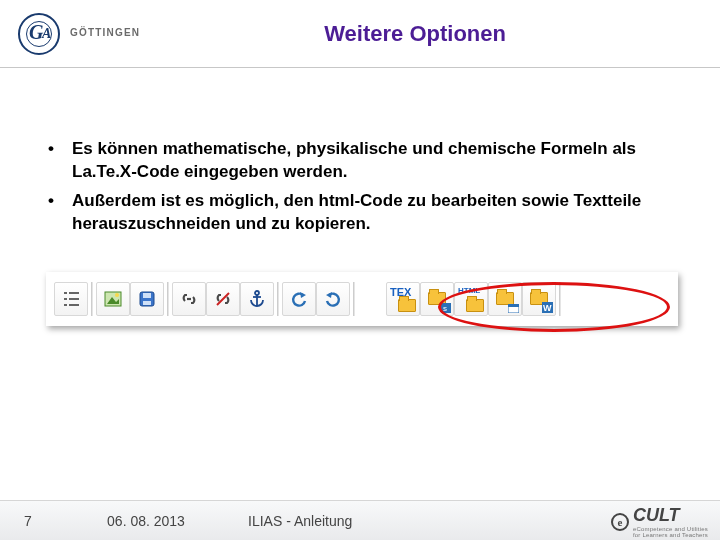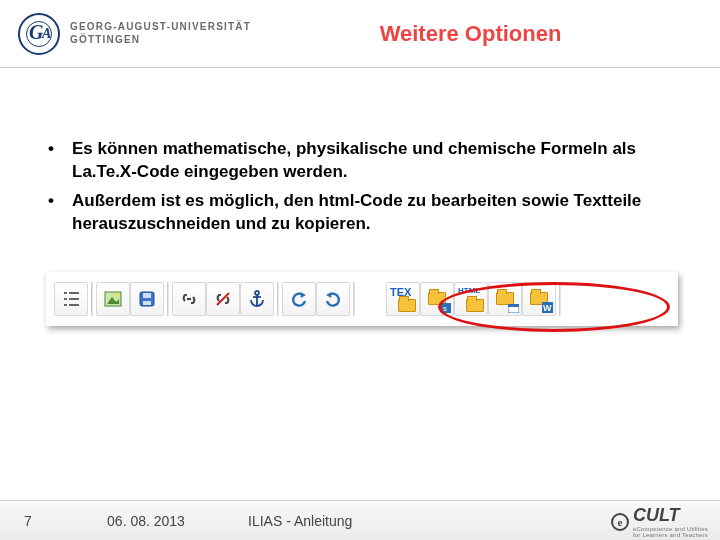--- a/index.html
+++ b/index.html
@@ -107,7 +107,6 @@
         <span class="a">A</span>
     </div>
     <div class="uni">
-      <div>GEORG-AUGUST-UNIVERSITÄT</div>
       <div>GÖTTINGEN</div>
     </div>
   </div>

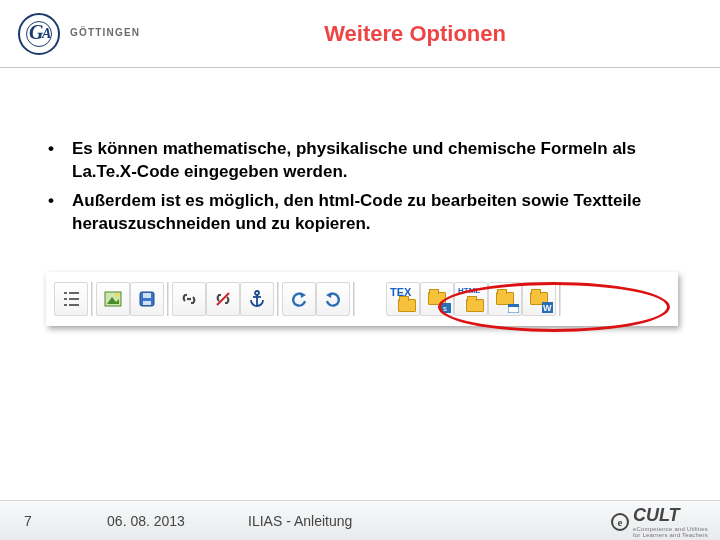--- a/index.html
+++ b/index.html
@@ -36,7 +36,7 @@
   }
   .uni { color:#6b6b6b; font-size:10px; letter-spacing:1.2px; line-height:1.25; font-weight:600; }
   .title-area { flex:1; text-align:center; padding-right:30px; }
-  .title { font-size:22px; font-weight:700; color:#ef4444; }
+  .title { font-size:22px; font-weight:700; color:#4c1d95; }
   .content { padding: 70px 40px 0 44px; }
   ul.bullets { list-style:none; font-size:17px; font-weight:700; line-height:1.35; }
   ul.bullets li { position:relative; padding-left:28px; margin-bottom:6px; }

